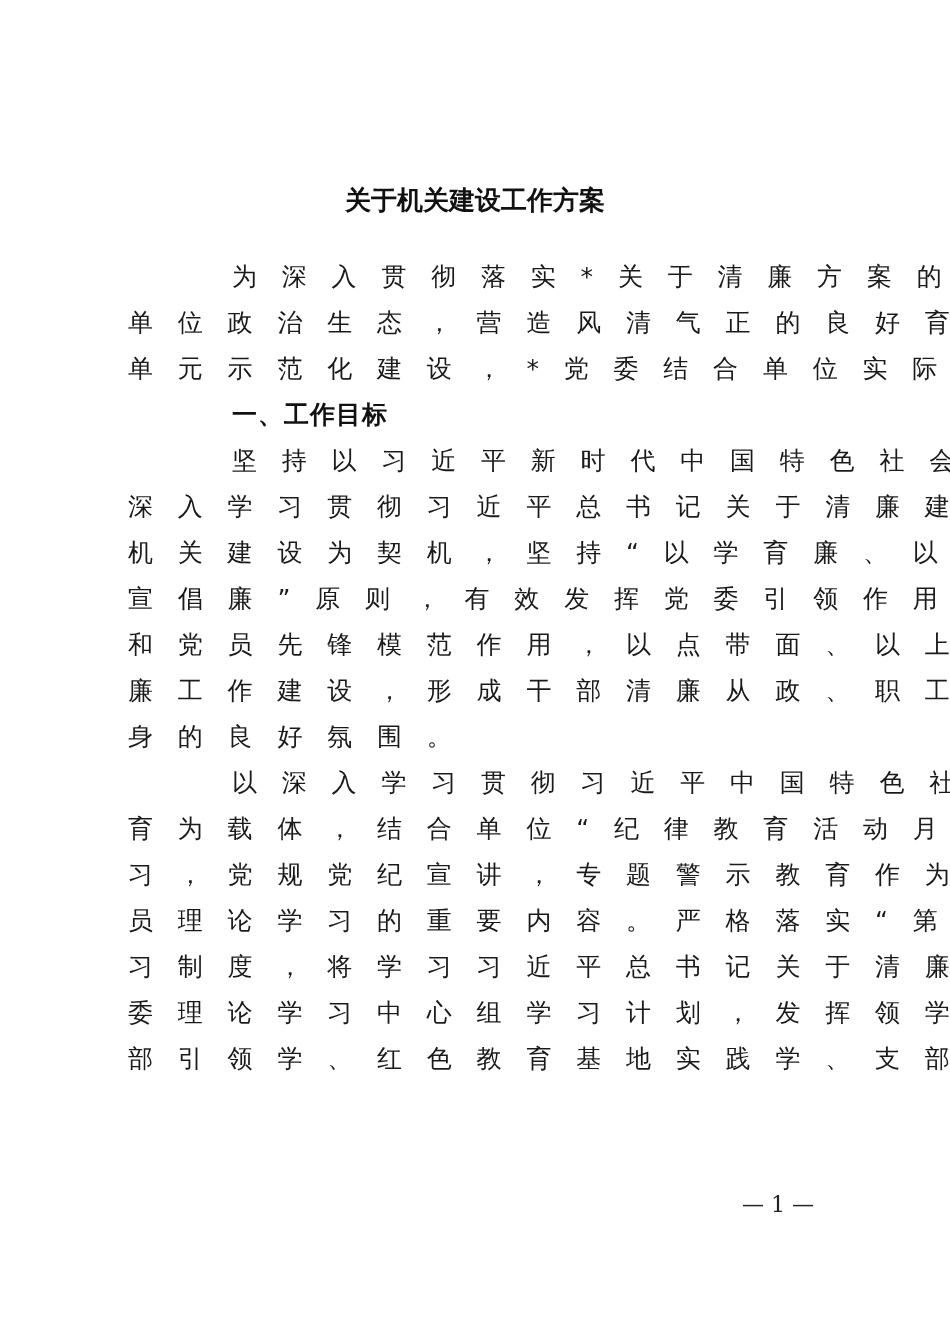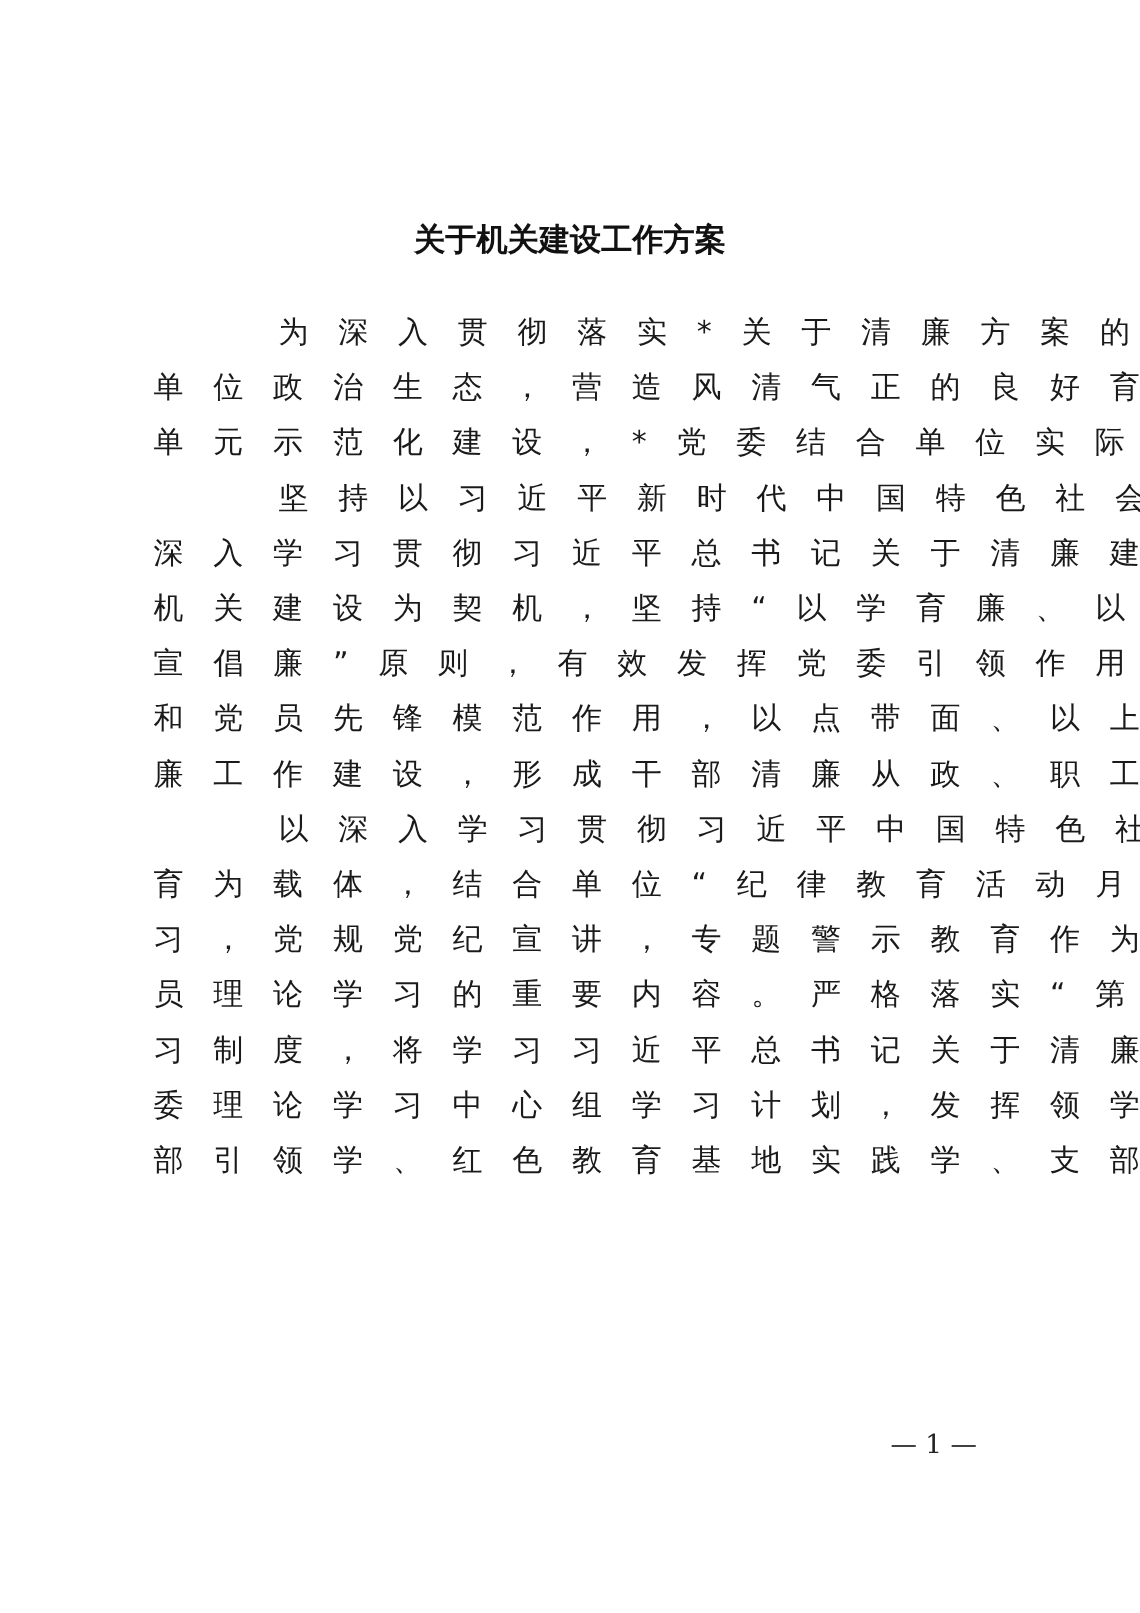--- a/index.html
+++ b/index.html
@@ -43,6 +43,7 @@
       <span class="line" style="letter-spacing:24.8px">单元示范化建设，*党委结合单位实际，特制定如下工作方案。</span>
     </div>
 
+    <div class="h1">一、工作目标</div>
 
     <div>
       <span class="line" style="padding-left:104px;letter-spacing:24.8px">坚持以习近平新时代中国特色社会主义思想为指导，</span>

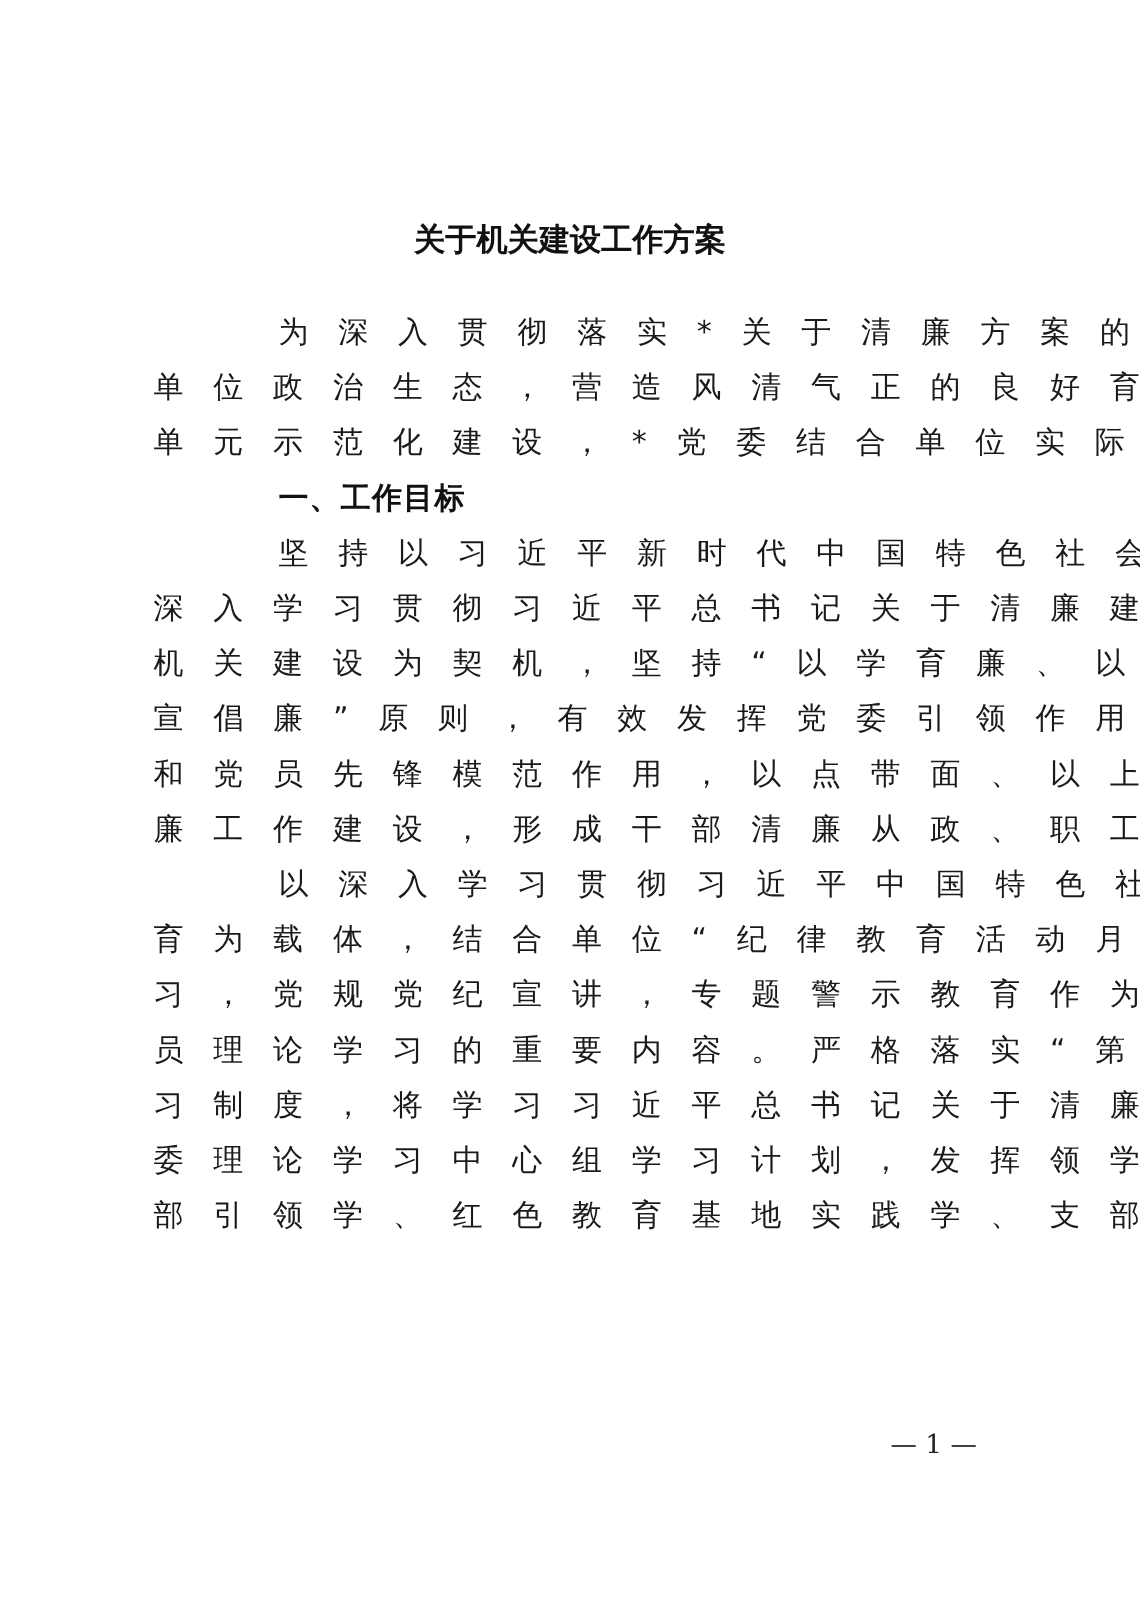--- a/index.html
+++ b/index.html
@@ -52,6 +52,7 @@
       <span class="line" style="letter-spacing:24.8px">宣倡廉”原则，有效发挥党委引领作用，党支部战斗堡垒作用</span>
       <span class="line" style="letter-spacing:24.8px">和党员先锋模范作用，以点带面、以上率下，整体推动单位清</span>
       <span class="line" style="letter-spacing:24.8px">廉工作建设，形成干部清廉从政、职工清廉从业、党员清廉修</span>
+      <span class="line" style="letter-spacing:24.8px">身的良好氛围。</span>
     </div>
 
 

